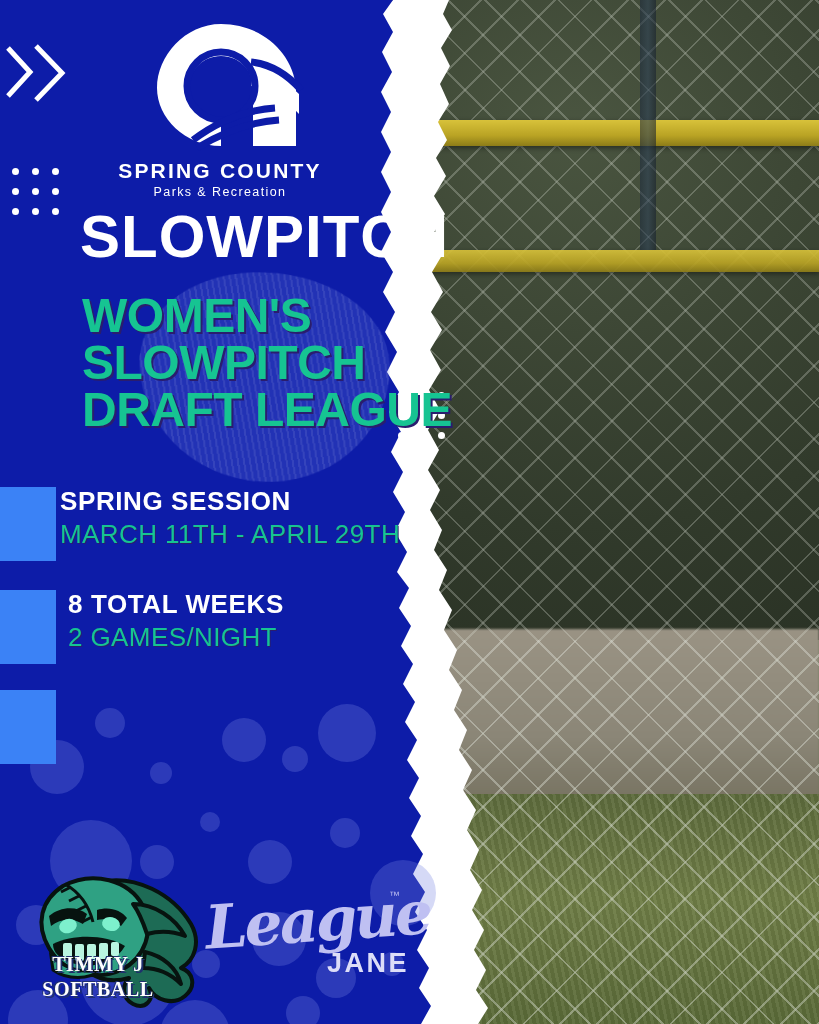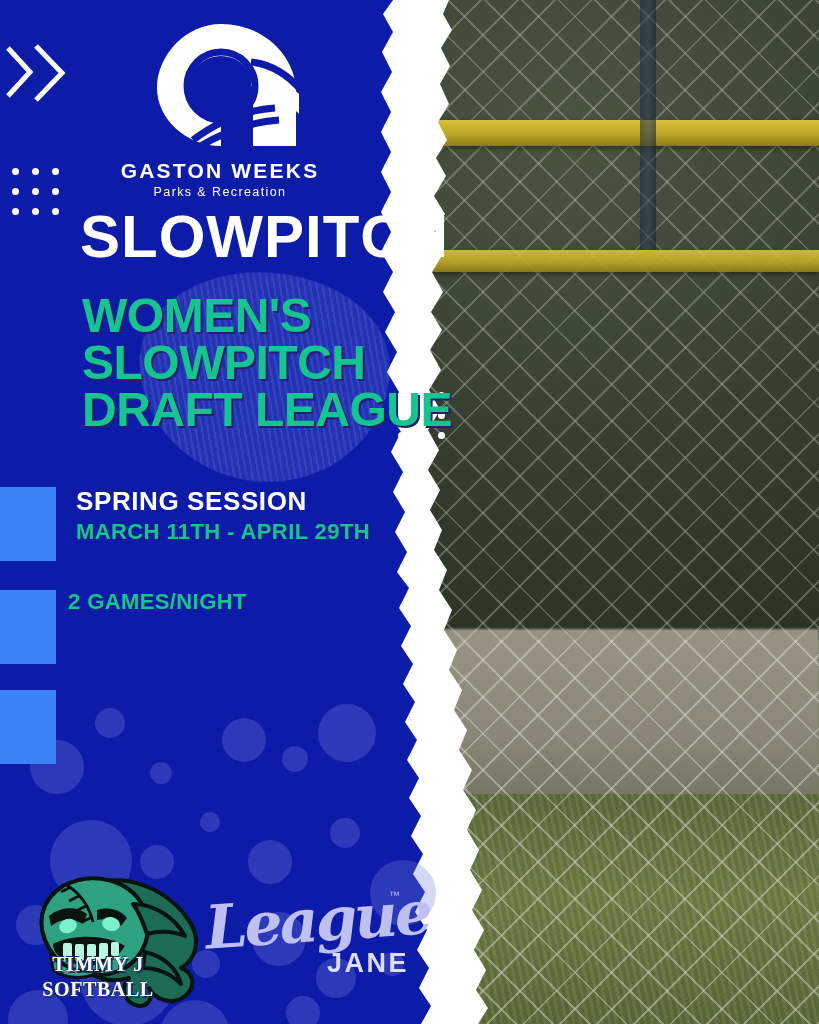--- a/index.html
+++ b/index.html
@@ -567,7 +567,7 @@
           <path d="M 64,126 C 90,110 116,100 146,98"></path>
         </g>
       </svg>
-      <div class="logo-name">GASTON WEEKS</div>
+      <div class="logo-name">SPRING COUNTY</div>
       <div class="logo-sub">Parks &amp; Recreation</div>
     </div>
 

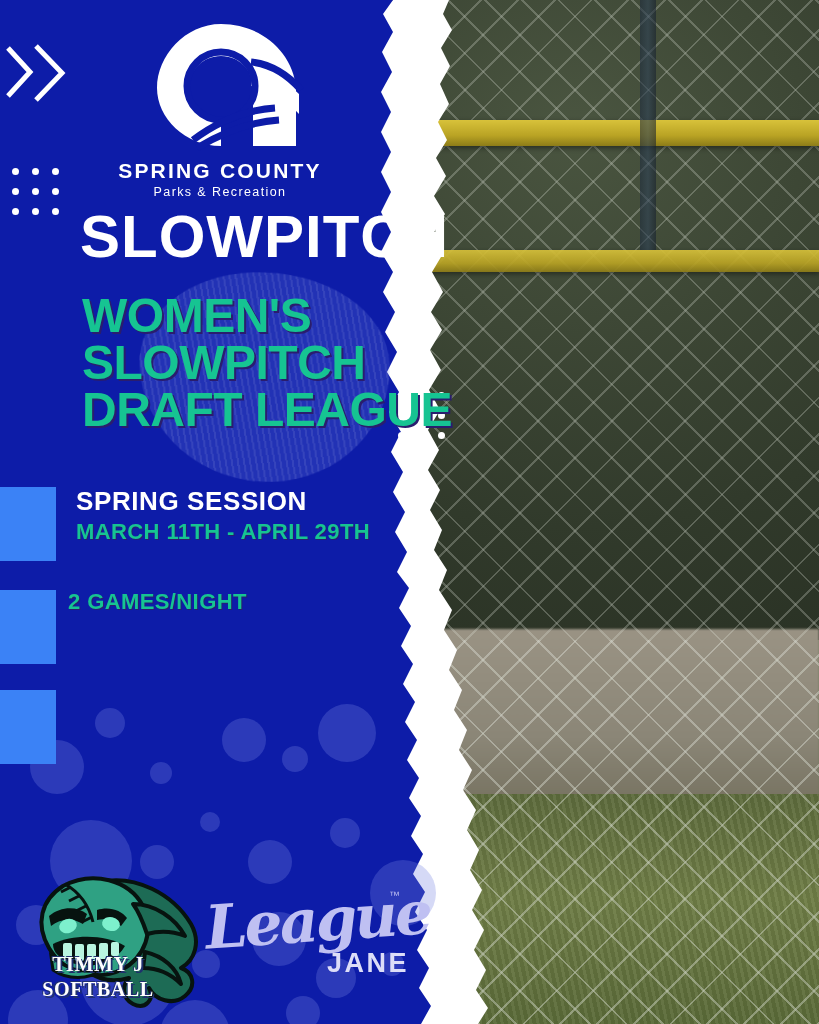--- a/index.html
+++ b/index.html
@@ -334,7 +334,7 @@
     position:absolute; left:0; top:0; width:56px; height:74px;
     background:#3B82F6;
   }
-  .info-block .lines { position:absolute; left:76px; top:-2px; }
+  .info-block .lines { position:absolute; left:60px; top:-2px; }
   .info-title {
     font-family:"Liberation Sans", sans-serif;
     font-weight:700; font-size:26px; color:#ffffff;

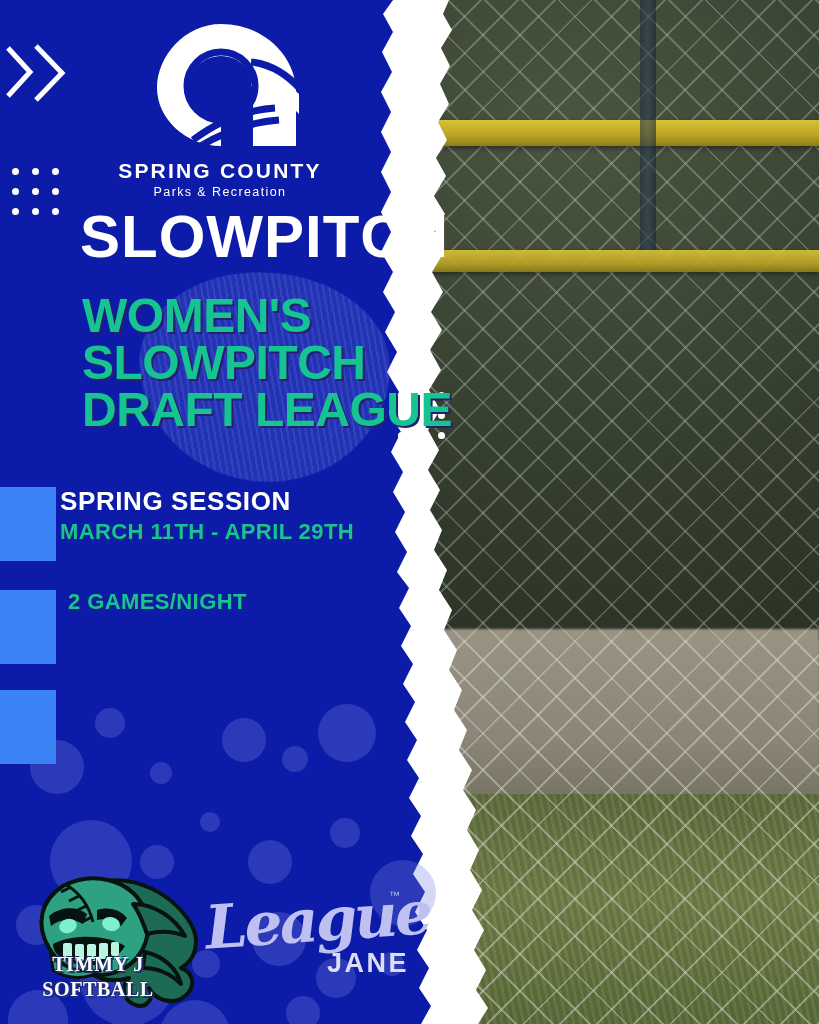--- a/index.html
+++ b/index.html
@@ -342,7 +342,7 @@
   }
   .info-sub {
     font-family:"Liberation Sans", sans-serif;
-    font-weight:700; font-size:22px; color:#16C492;
+    font-weight:400; font-size:26px; color:#16C492;
     letter-spacing:.4px; line-height:1.25;
     text-shadow:1px 1px 0 #2a1d6e;
   }

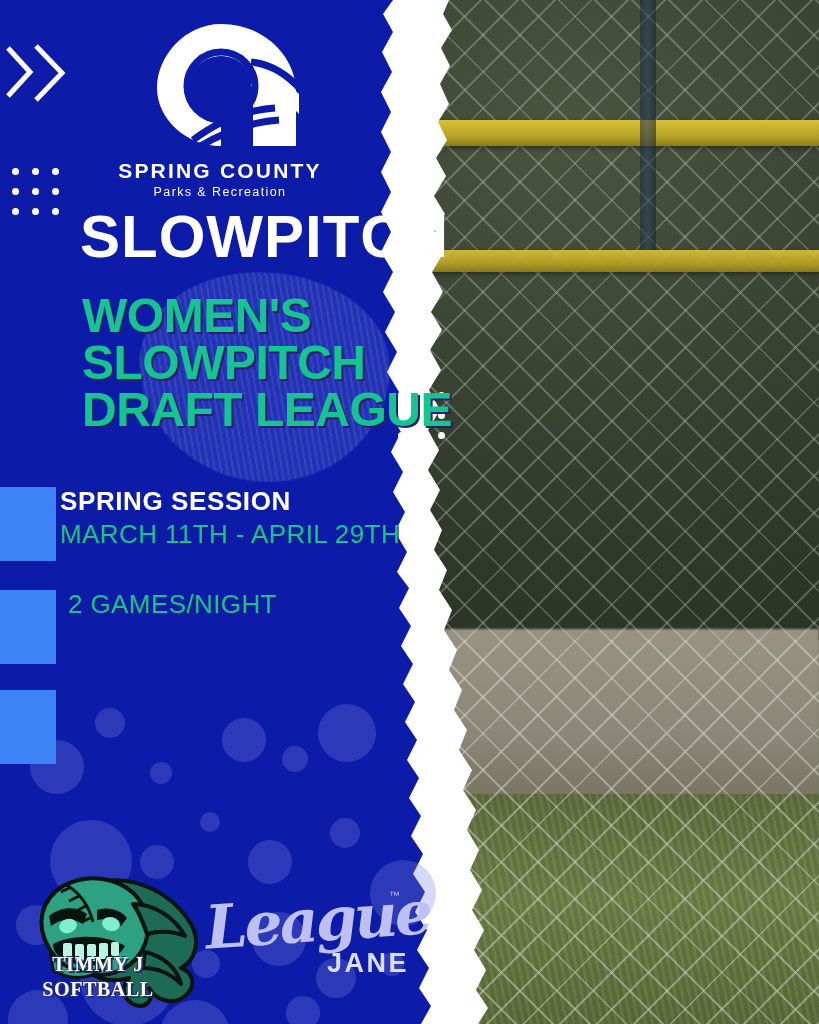--- a/index.html
+++ b/index.html
@@ -590,6 +590,7 @@
     <div class="info-block blk2">
       <div class="chip"></div>
       <div class="lines">
+        <div class="info-title">8 TOTAL WEEKS</div>
         <div class="info-sub">2 GAMES/NIGHT</div>
       </div>
     </div>

